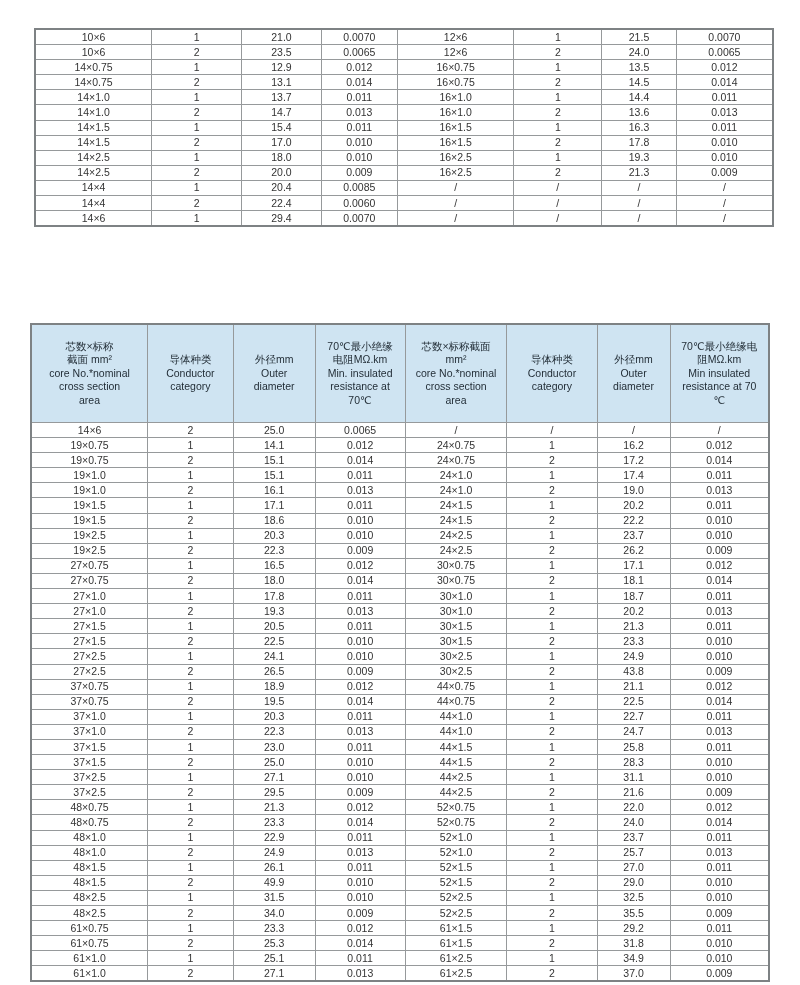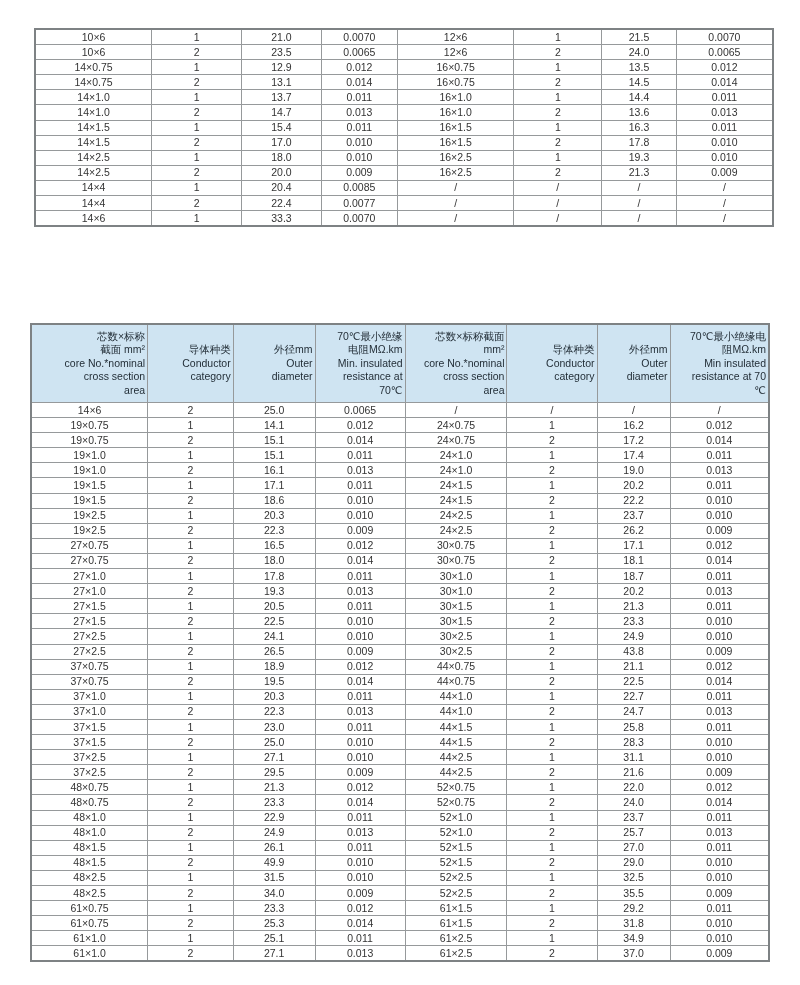--- a/index.html
+++ b/index.html
@@ -197,7 +197,7 @@
             <td>14×4</td>
             <td>2</td>
             <td>22.4</td>
-            <td>0.0077</td>
+            <td>0.0060</td>
             <td>/</td>
             <td>/</td>
             <td>/</td>

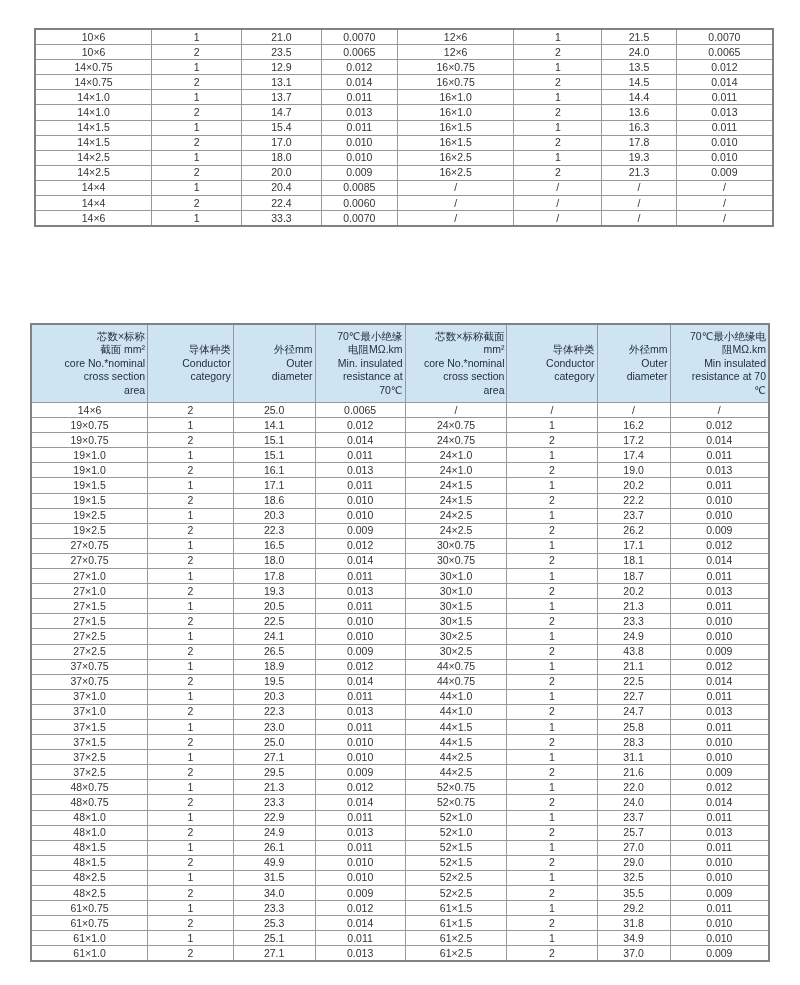--- a/index.html
+++ b/index.html
@@ -206,7 +206,7 @@
           <tr>
             <td>14×6</td>
             <td>1</td>
-            <td>33.3</td>
+            <td>29.4</td>
             <td>0.0070</td>
             <td>/</td>
             <td>/</td>

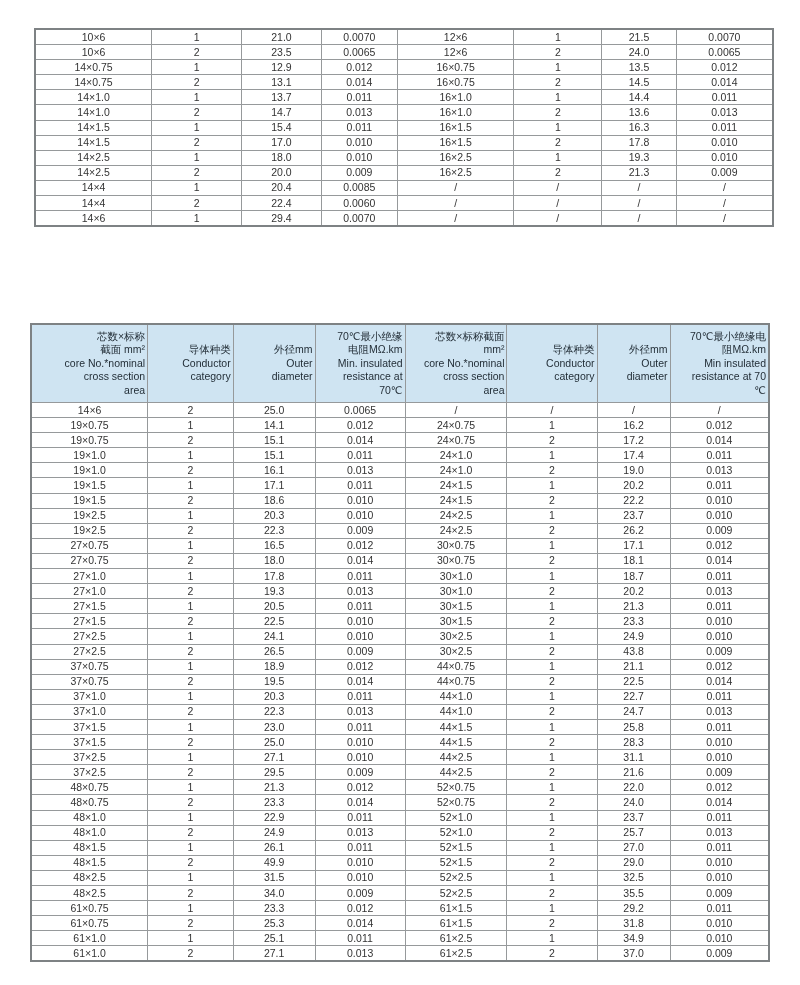--- a/index.html
+++ b/index.html
@@ -54,9 +54,8 @@
     line-height: 13.5px;
     color: #1f2a33;
     background: #cfe4f2;
-    padding: 1px 2px;
+    padding: 11px 2px;
     white-space: pre-line;
-    text-align: right;
   }
   
   .t1c1{width:15.8%}.t1c2{width:12.2%}.t1c3{width:10.8%}.t1c4{width:10.3%}

